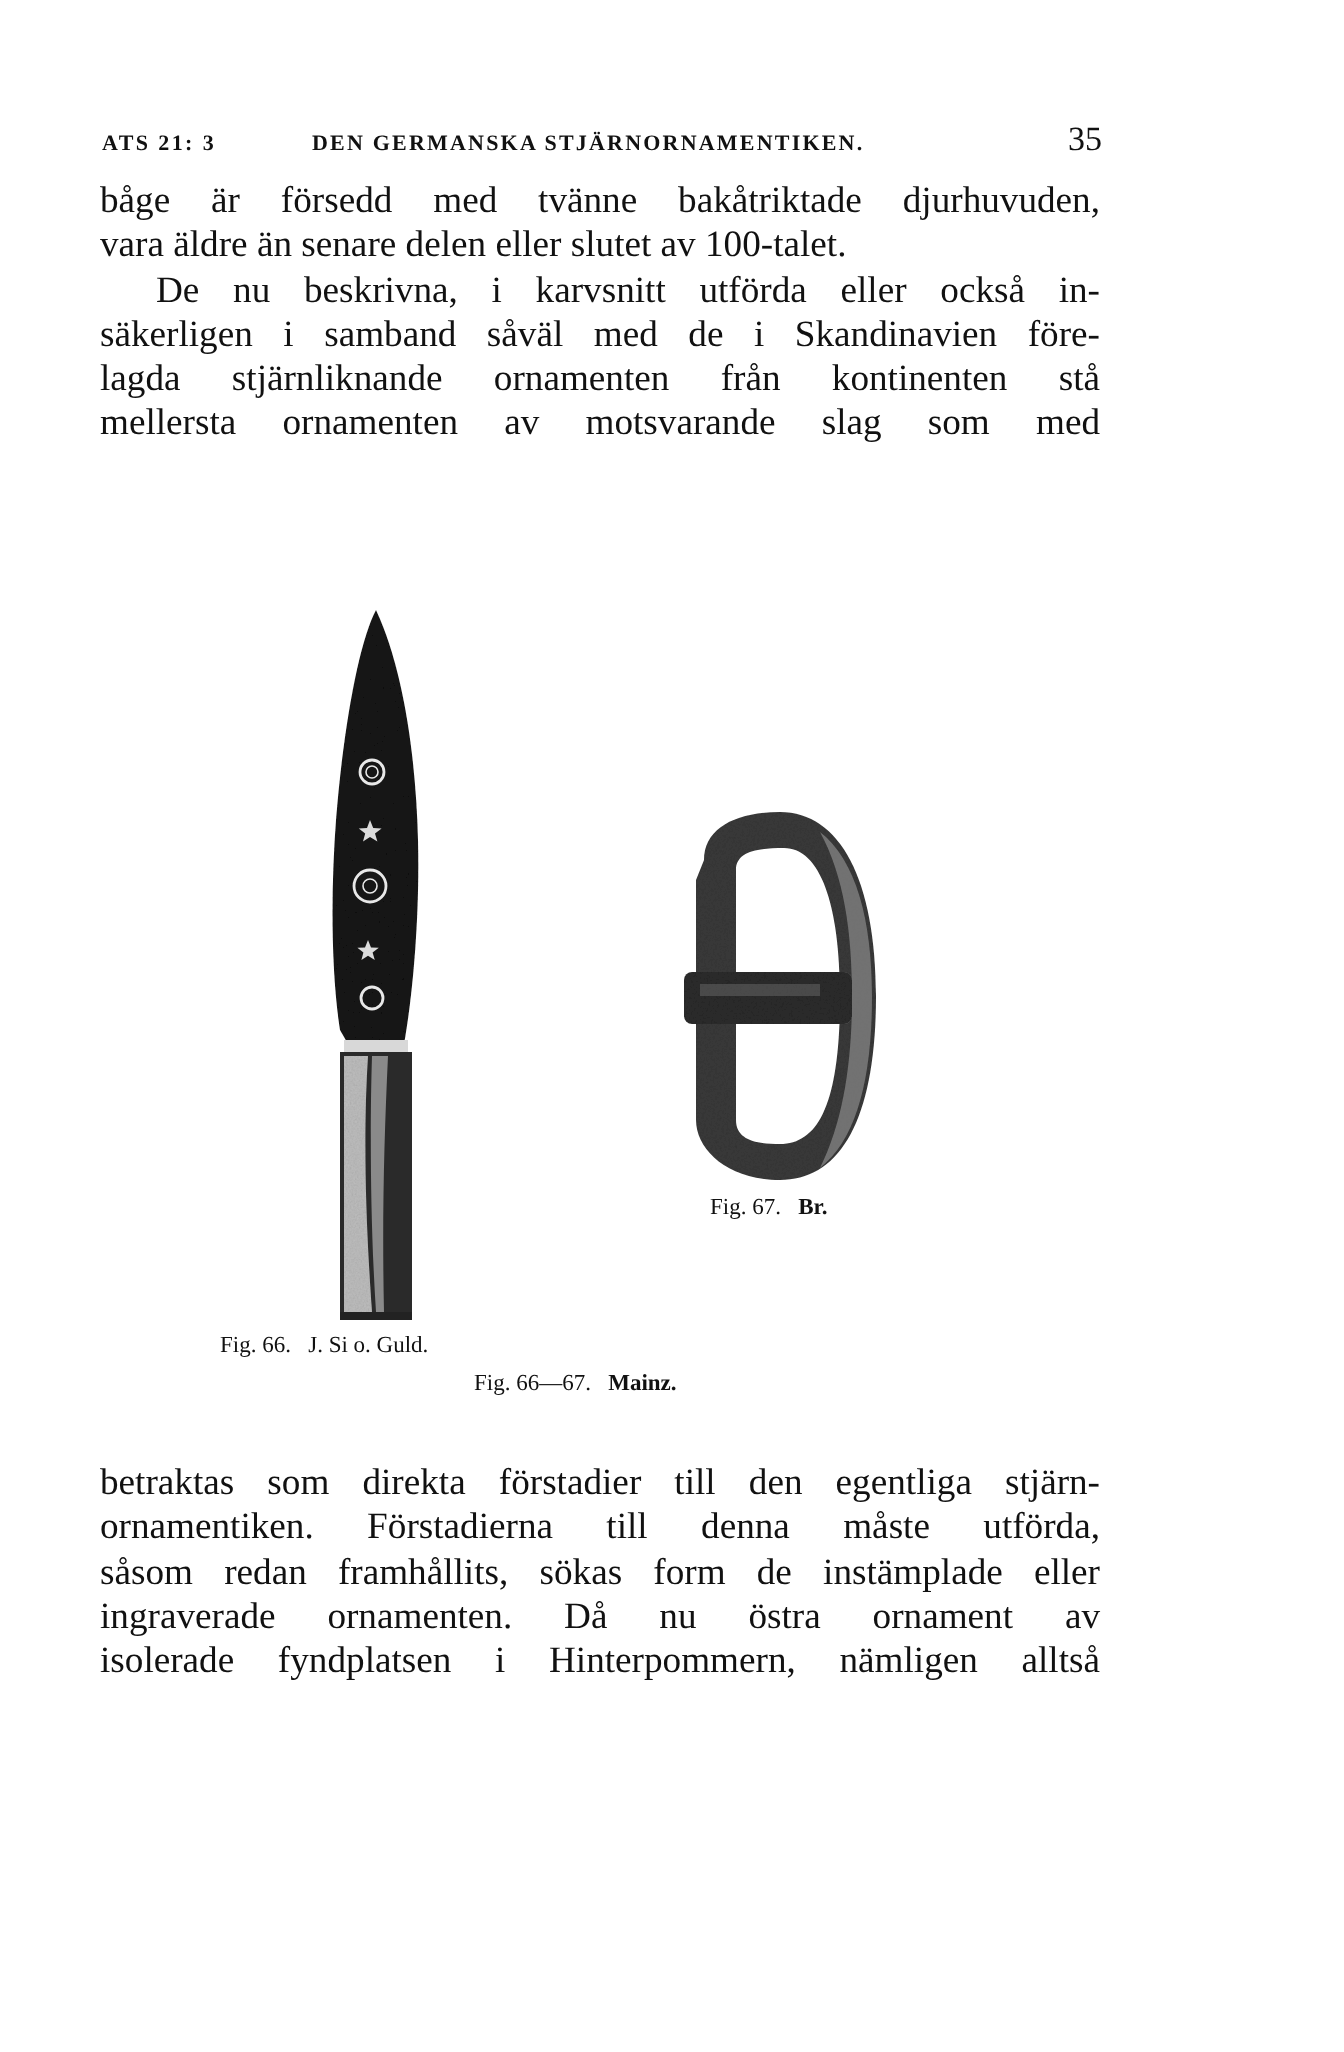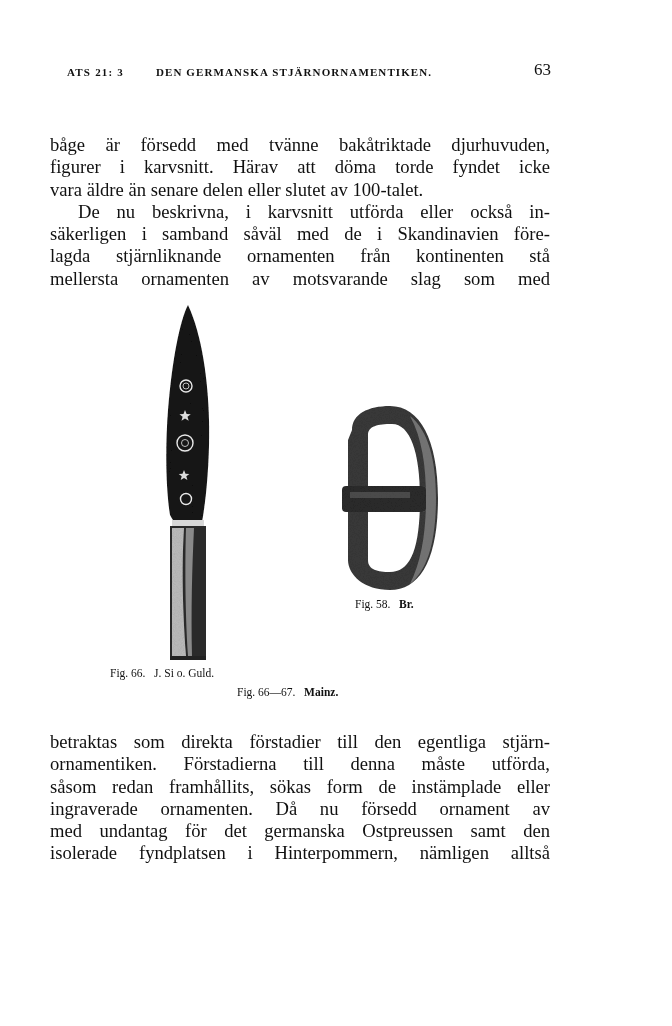--- a/index.html
+++ b/index.html
@@ -9,7 +9,7 @@
 
     .running-head { position: absolute; left: 51px; top: 60px; width: 500px; height: 22px;
                     font-family: "Liberation Serif", serif; font-weight: bold; }
-    .rh-left { position: absolute; left: 16px; top: 6px; font-size: 11px; letter-spacing: 1.2px; }
+    .rh-left { position: absolute; left: 0; top: 6px; font-size: 11px; letter-spacing: 1.2px; }
     .rh-center { position: absolute; left: 105px; top: 6px; font-size: 11px; letter-spacing: 1.1px; }
     .rh-page { position: absolute; right: 0; top: 0; font-size: 17px; font-weight: normal; }
 

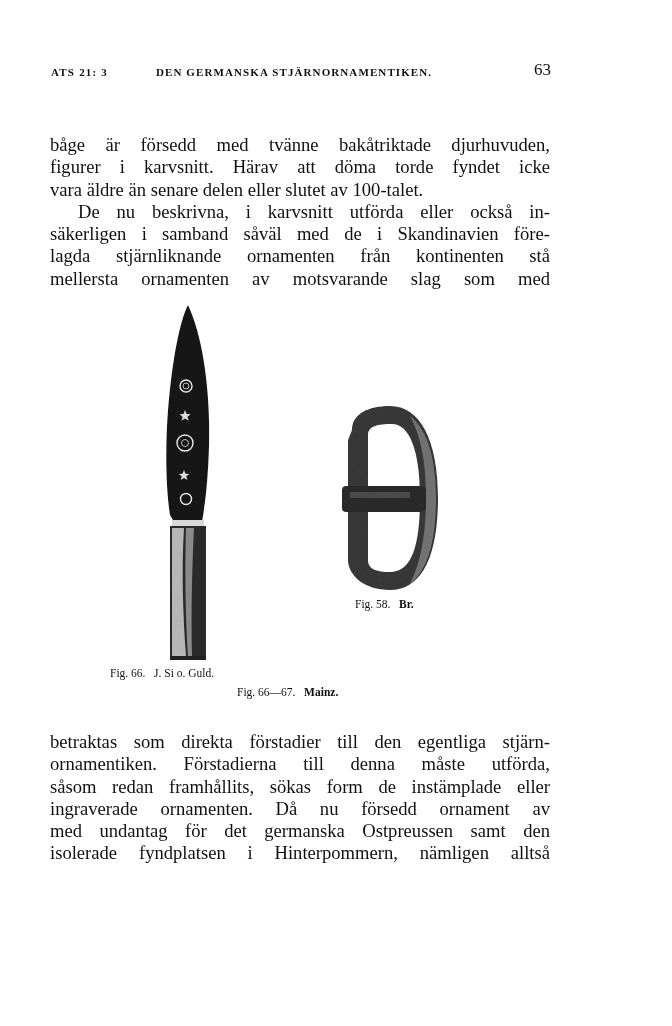--- a/index.html
+++ b/index.html
@@ -36,7 +36,7 @@
   <div class="running-head">
     <span class="rh-left">ATS 21: 3</span>
     <span class="rh-center">DEN GERMANSKA STJÄRNORNAMENTIKEN.</span>
-    <span class="rh-page">63</span>
+    <span class="rh-page">35</span>
   </div>
 
   <div class="para" id="para-top">

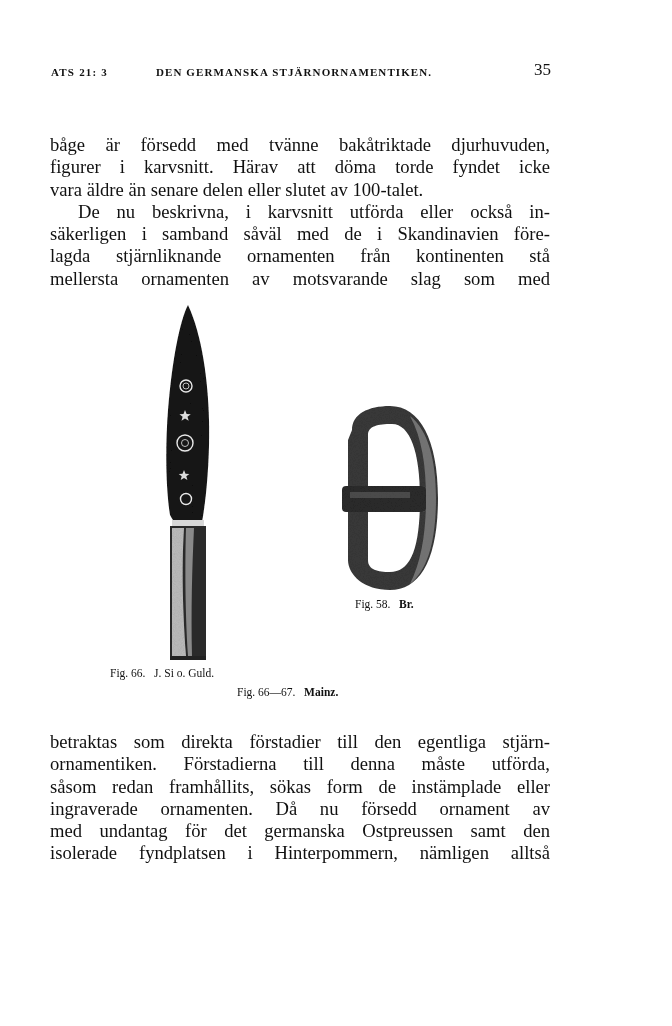--- a/index.html
+++ b/index.html
@@ -20,7 +20,7 @@
     .line.last { text-align-last: left; }
     .line.indent { padding-left: 28px; }
 
-    #para-top { top: 90px; margin-top: 44px; }
+    #para-top { top: 90px; }
     #para-bottom { top: 731px; }
 
     .figure { position: absolute; }

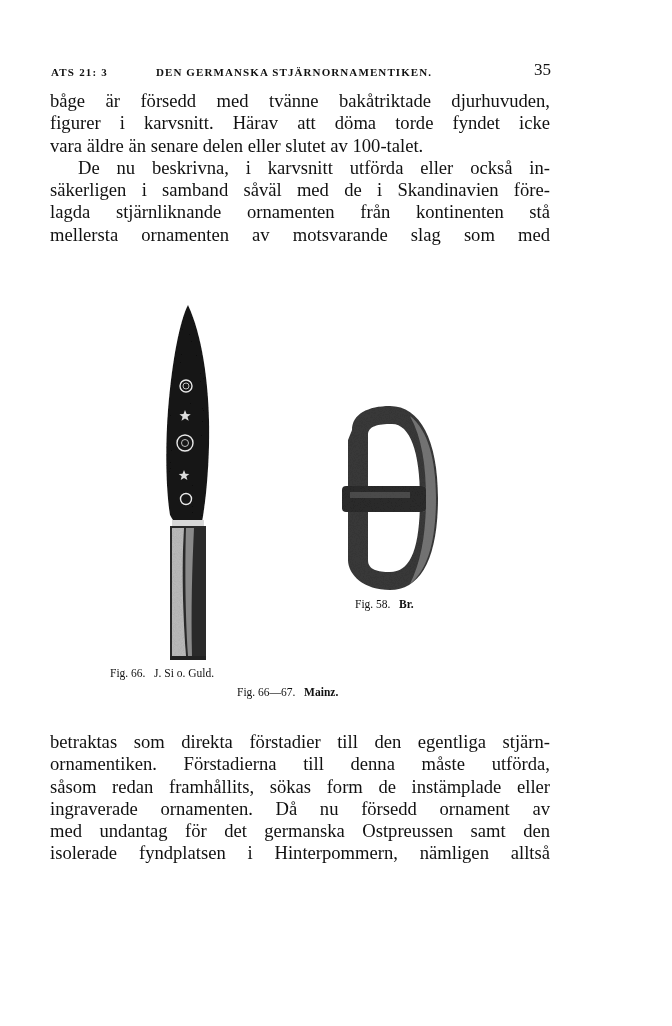--- a/index.html
+++ b/index.html
@@ -41,7 +41,6 @@
 
   <div class="para" id="para-top">
     <span class="line">båge är försedd med tvänne bakåtriktade djurhuvuden,</span>
-    <span class="line">figurer i karvsnitt. Härav att döma torde fyndet icke</span>
     <span class="line last">vara äldre än senare delen eller slutet av 100-talet.</span>
     <span class="line indent">De nu beskrivna, i karvsnitt utförda eller också in-</span>
     <span class="line">säkerligen i samband såväl med de i Skandinavien före-</span>

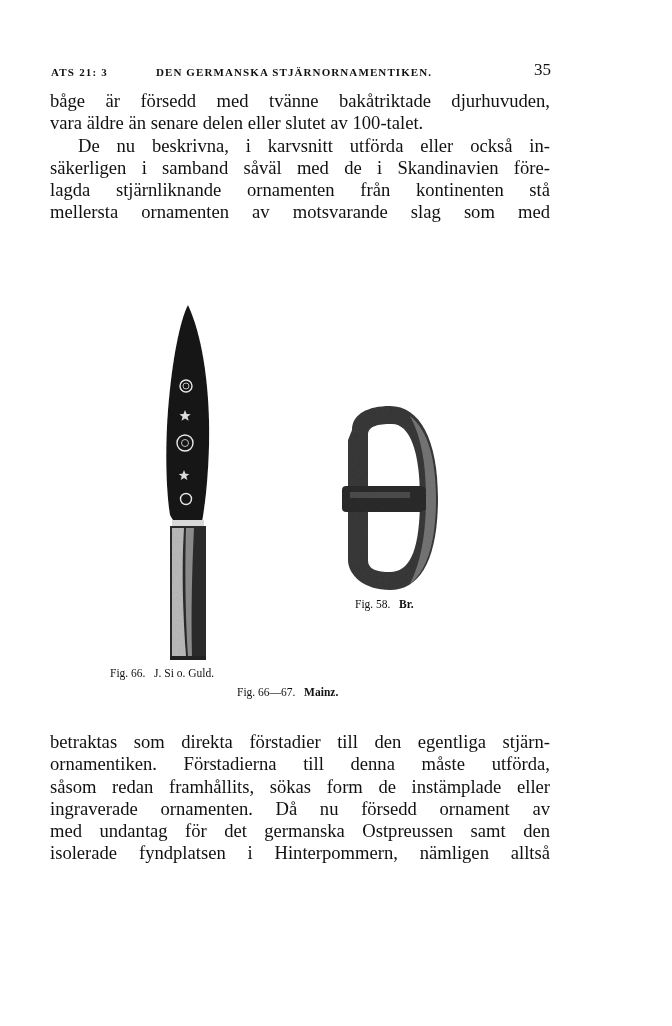--- a/index.html
+++ b/index.html
@@ -110,7 +110,7 @@
   </div>
 
   <div class="caption" style="left:355px; top:598px;">
-    <span>Fig. 58.</span>&nbsp;&nbsp;
+    <span>Fig. 67.</span>&nbsp;&nbsp;
     <b>Br.</b>
   </div>
 

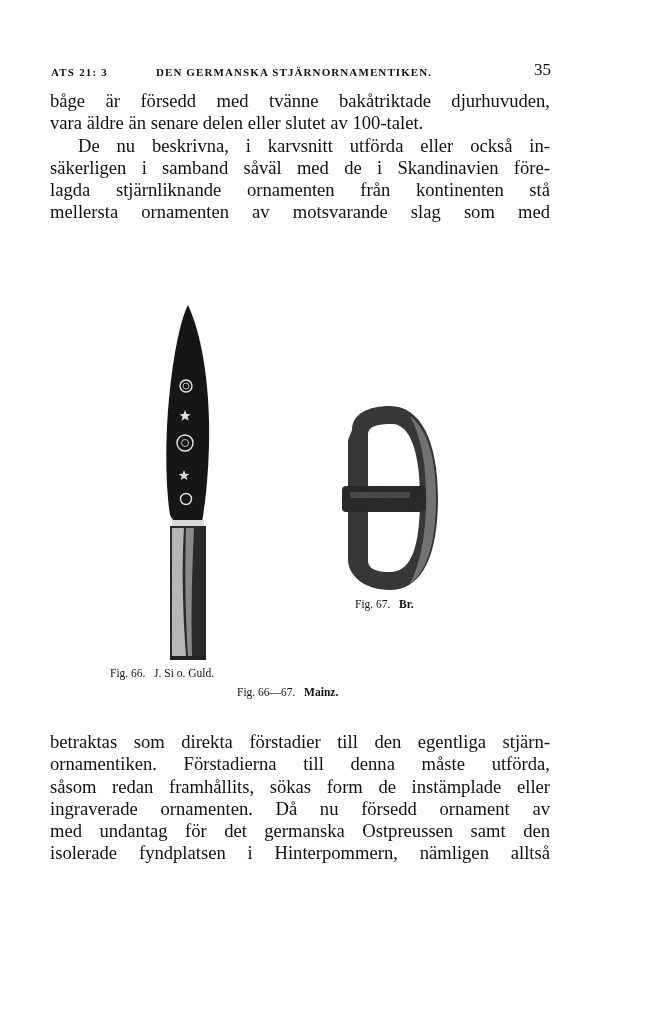--- a/index.html
+++ b/index.html
@@ -128,7 +128,7 @@
     <span class="line">betraktas som direkta förstadier till den egentliga stjärn-</span>
     <span class="line">ornamentiken. Förstadierna till denna måste utförda,</span>
     <span class="line">såsom redan framhållits, sökas form de instämplade eller</span>
-    <span class="line">ingraverade ornamenten. Då nu försedd ornament av</span>
+    <span class="line">ingraverade ornamenten. Då nu östra ornament av</span>
     <span class="line">med undantag för det germanska Ostpreussen samt den</span>
     <span class="line">isolerade fyndplatsen i Hinterpommern, nämligen alltså</span>
   </div>

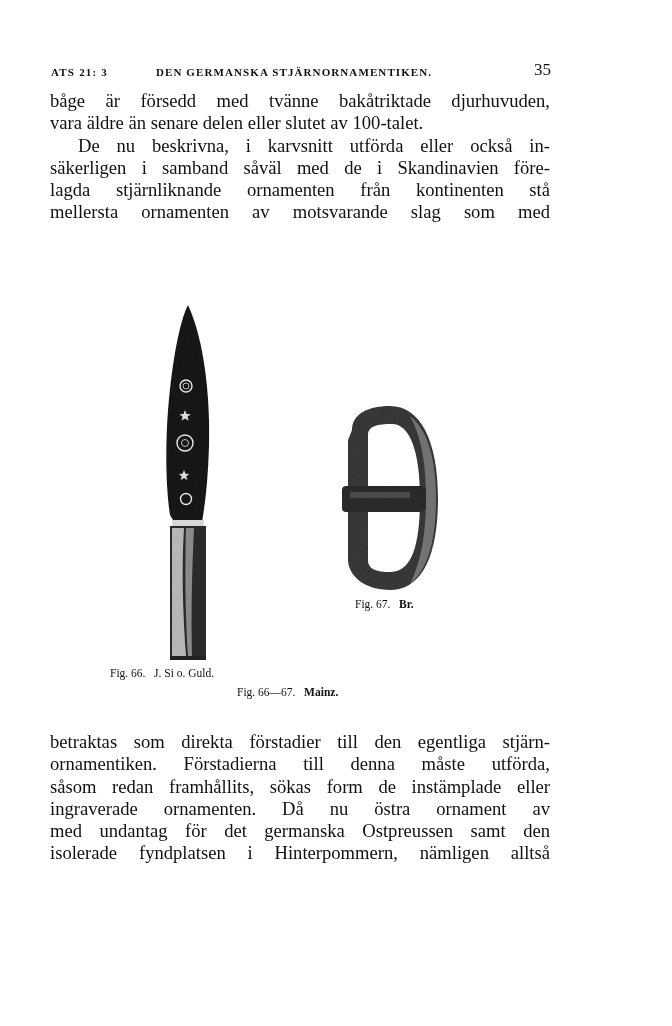--- a/index.html
+++ b/index.html
@@ -129,7 +129,6 @@
     <span class="line">ornamentiken. Förstadierna till denna måste utförda,</span>
     <span class="line">såsom redan framhållits, sökas form de instämplade eller</span>
     <span class="line">ingraverade ornamenten. Då nu östra ornament av</span>
-    <span class="line">med undantag för det germanska Ostpreussen samt den</span>
     <span class="line">isolerade fyndplatsen i Hinterpommern, nämligen alltså</span>
   </div>
 

